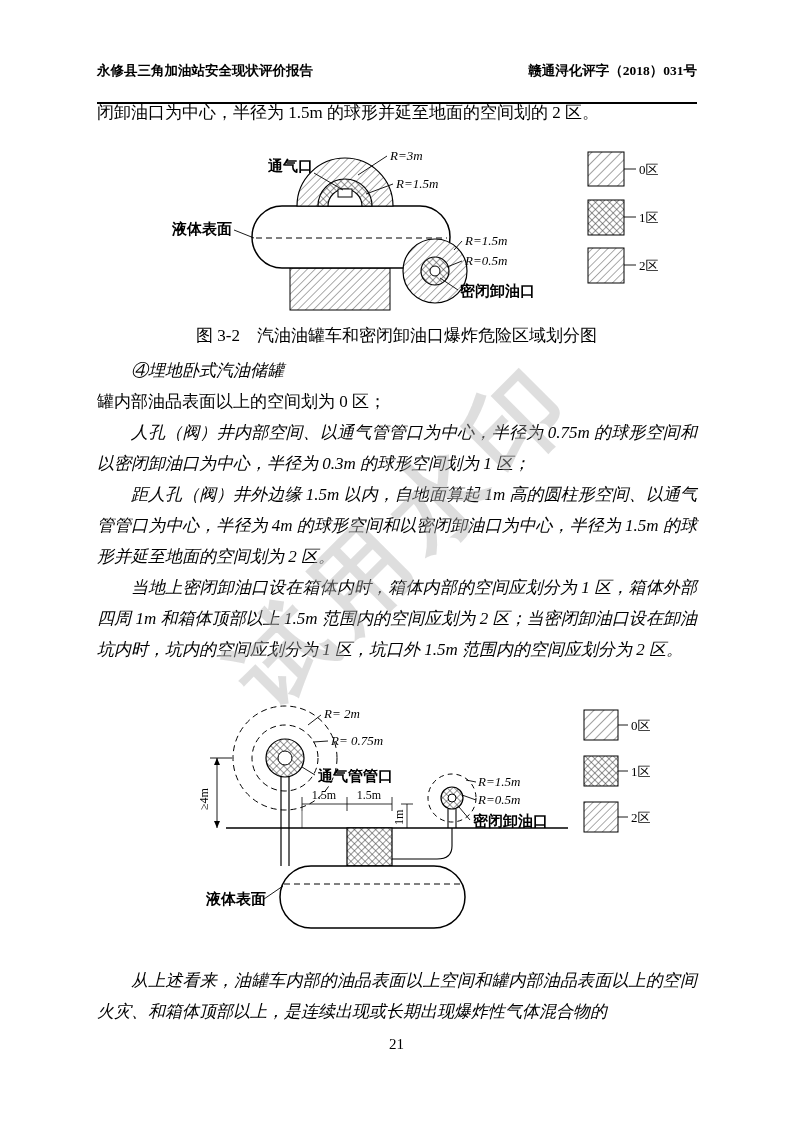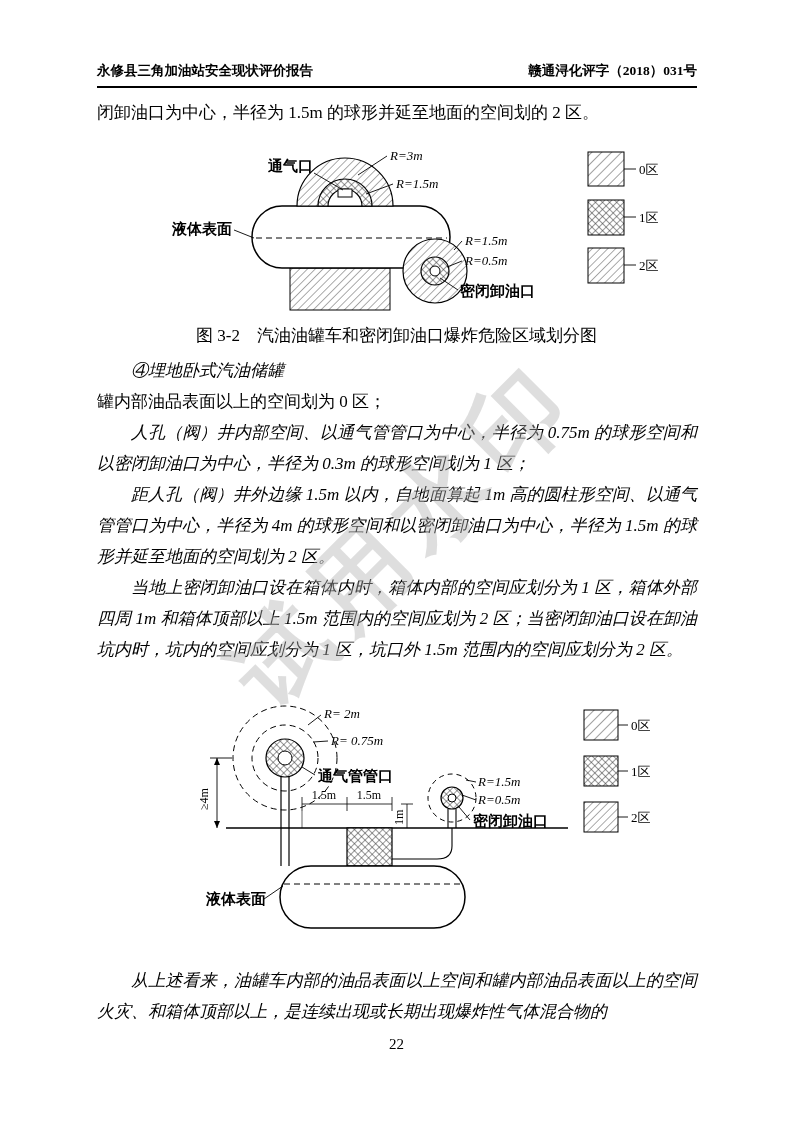--- a/index.html
+++ b/index.html
@@ -12,7 +12,7 @@
     position: absolute; top: 62px; left: 97px; width: 600px;
     display: flex; justify-content: space-between; align-items: flex-end;
     font-size: 13.5px; font-weight: bold;
-    padding-bottom: 6px; border-bottom: 2px solid #000;
+    padding-bottom: 22px; border-bottom: 2px solid #000;
   }
   .para {
     position: absolute; left: 97px; width: 600px;

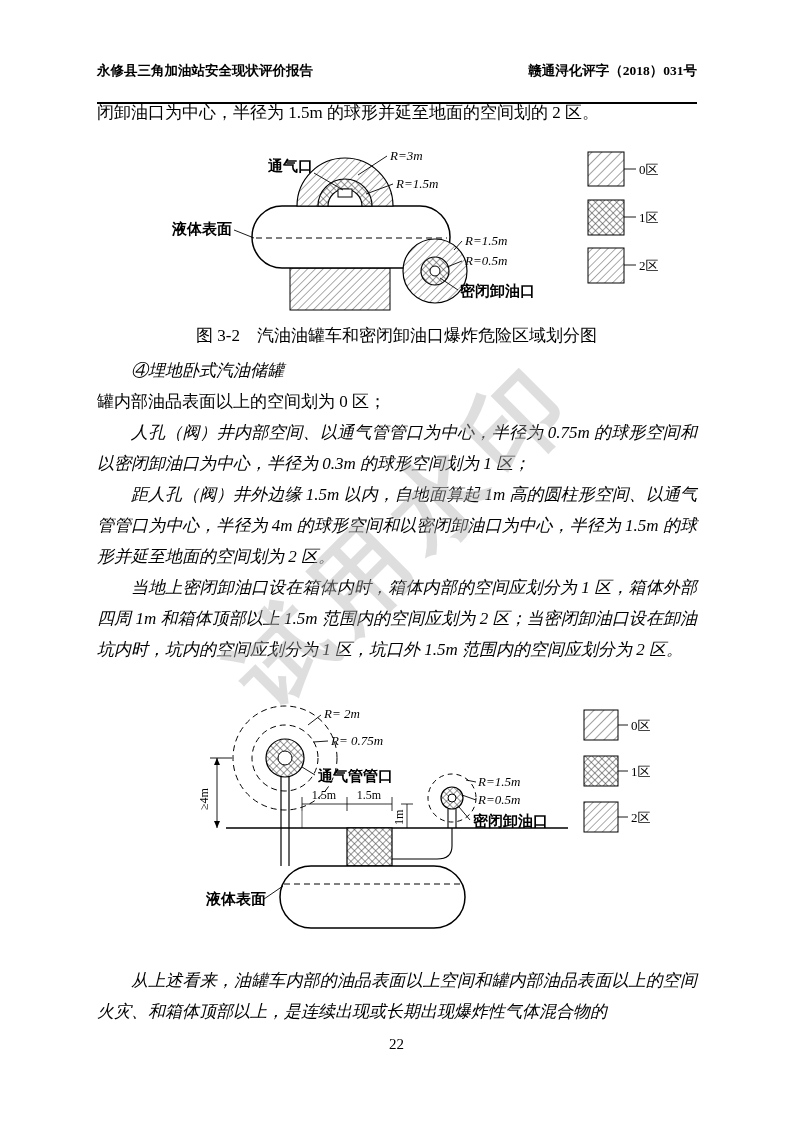--- a/index.html
+++ b/index.html
@@ -222,7 +222,7 @@
 
   <div class="watermark">试用水印</div>
 
-  <div class="pagenum">22</div>
+  <div class="pagenum">21</div>
 
 </div>
 

